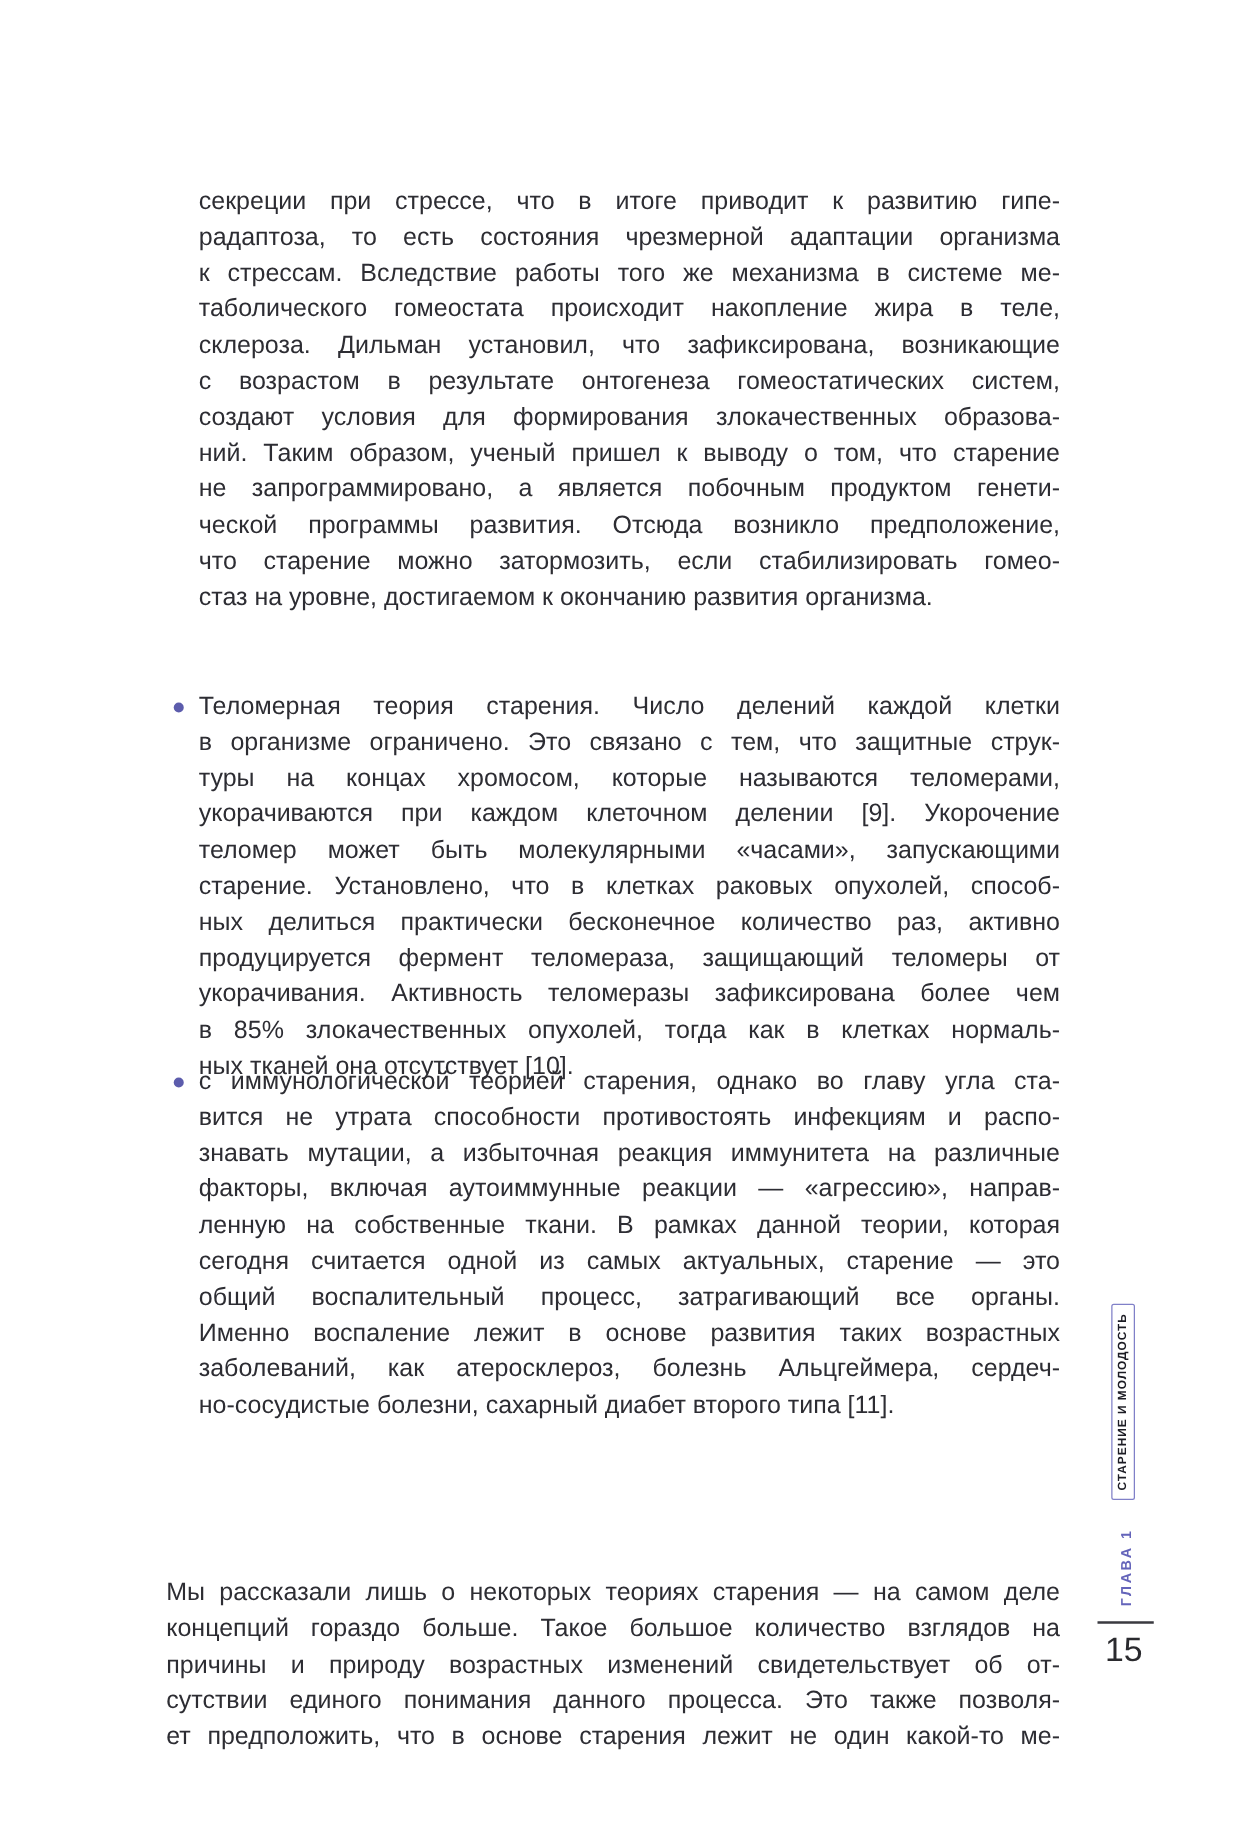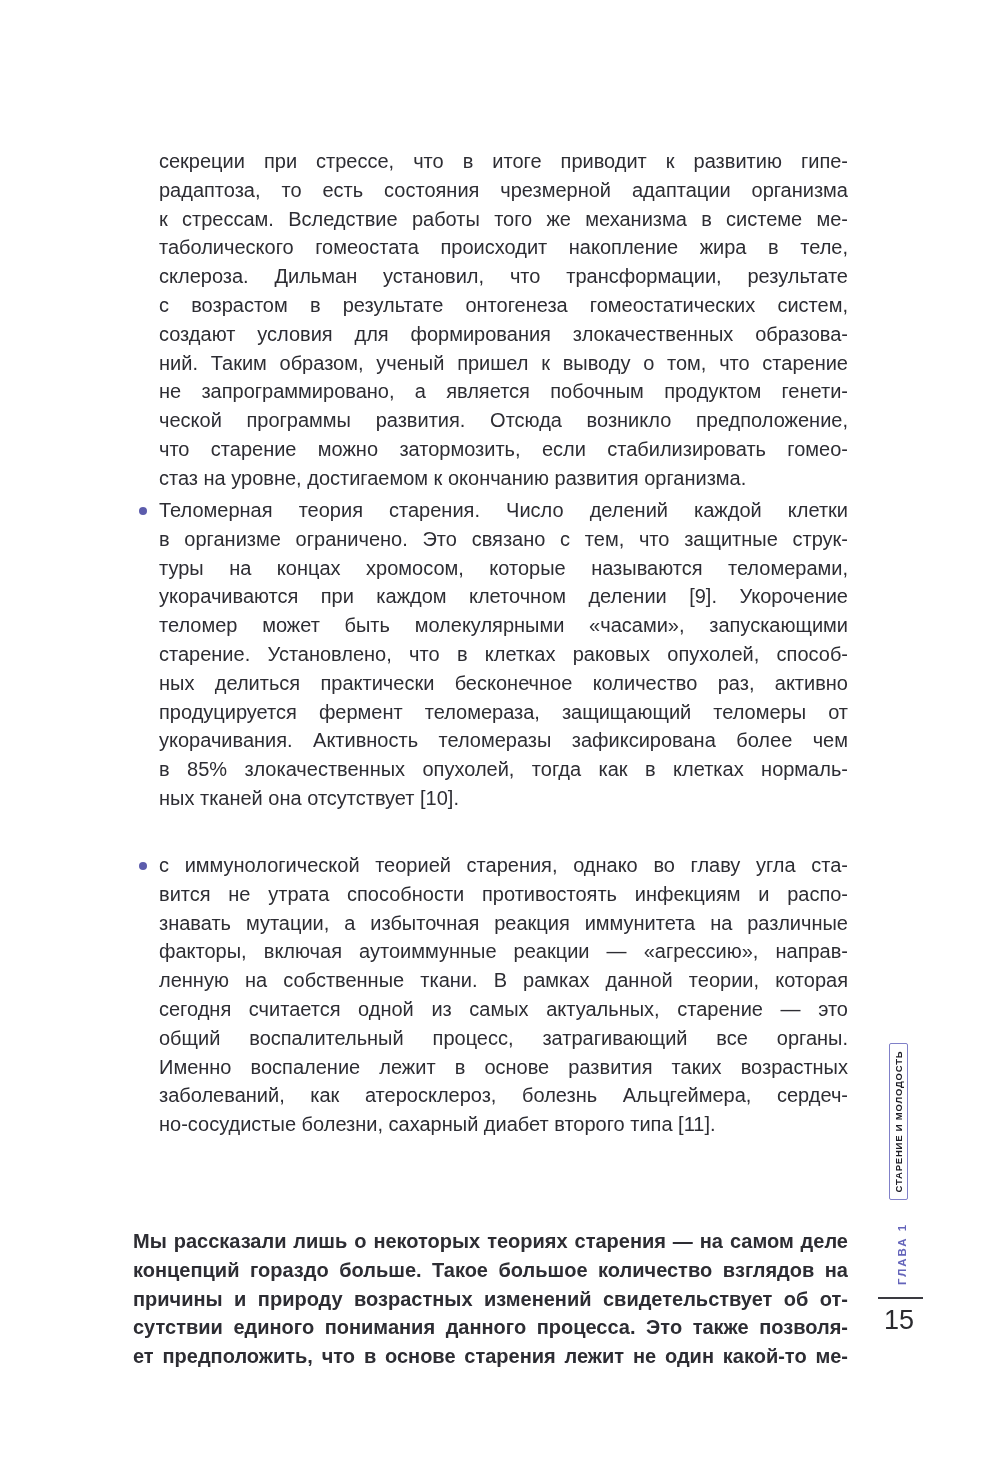--- a/index.html
+++ b/index.html
@@ -127,7 +127,7 @@
         <div class="line">радаптоза, то есть состояния чрезмерной адаптации организма</div>
         <div class="line">к стрессам. Вследствие работы того же механизма в системе ме-</div>
         <div class="line">таболического гомеостата происходит накопление жира в теле,</div>
-        <div class="line">склероза. Дильман установил, что трансформации, результате</div>
+        <div class="line">склероза. Дильман установил, что зафиксирована, возникающие</div>
         <div class="line">с возрастом в результате онтогенеза гомеостатических систем,</div>
         <div class="line">создают условия для формирования злокачественных образова-</div>
         <div class="line">ний. Таким образом, ученый пришел к выводу о том, что старение</div>

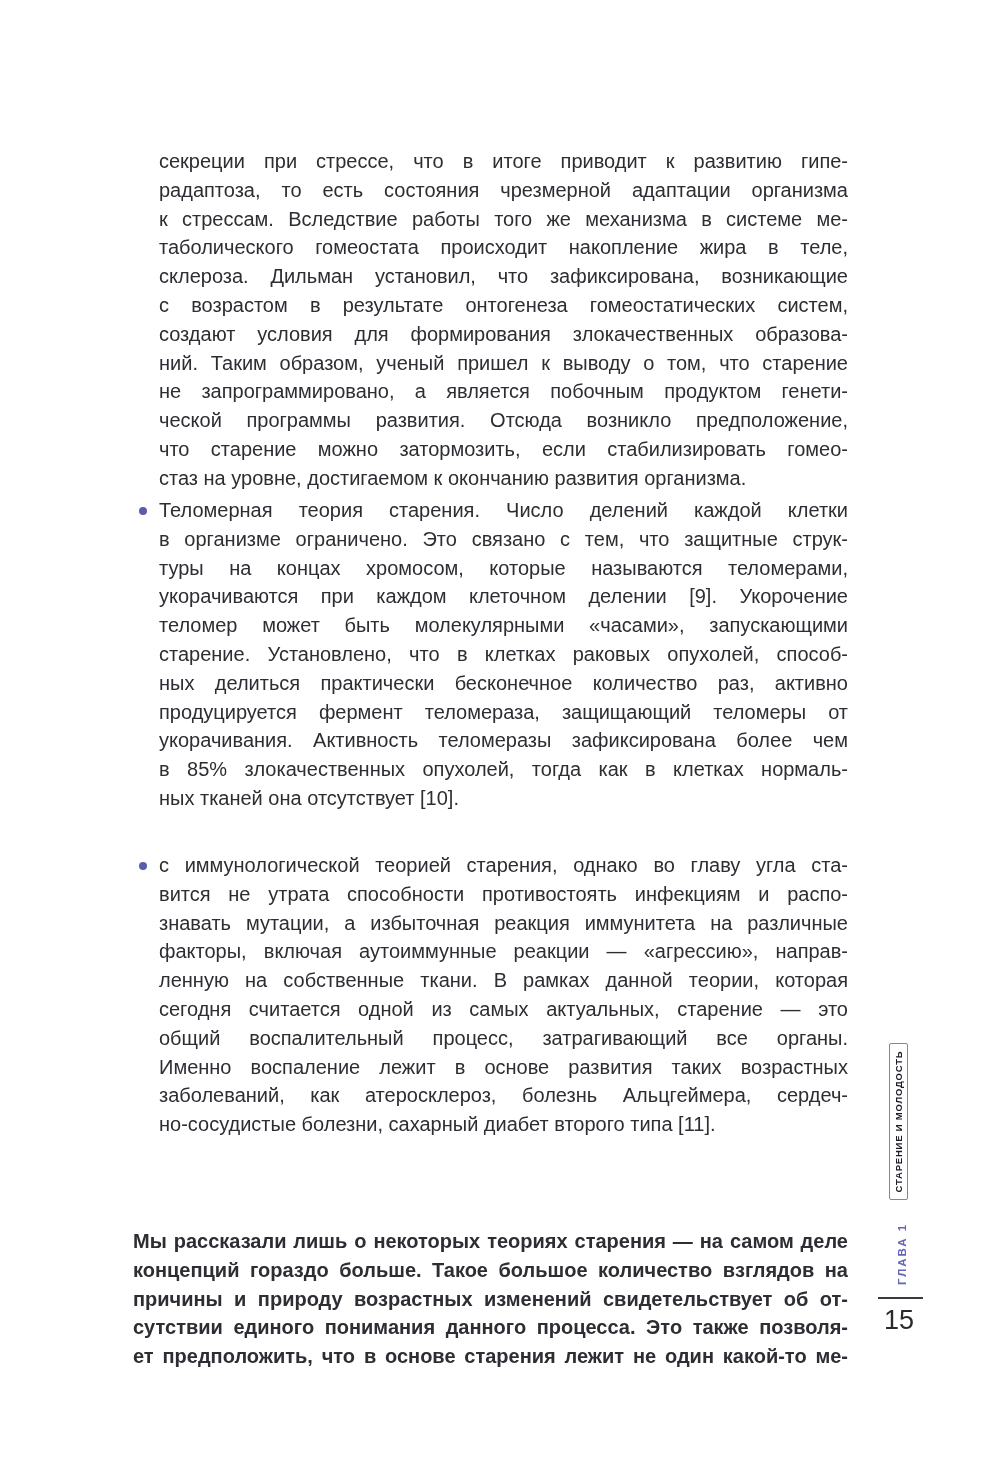--- a/index.html
+++ b/index.html
@@ -36,7 +36,7 @@
     width: 689px;
   }
   .text-col .block:nth-child(1) { top: 147px; }
-  .text-col .block:nth-child(2) { top: 496px; }
+  .text-col .block:nth-child(2) { top: 551px; }
   .text-col .block:nth-child(3) { top: 851px; }
   .text-col .block:nth-child(4) { top: 1227px; font-weight: bold; }
 

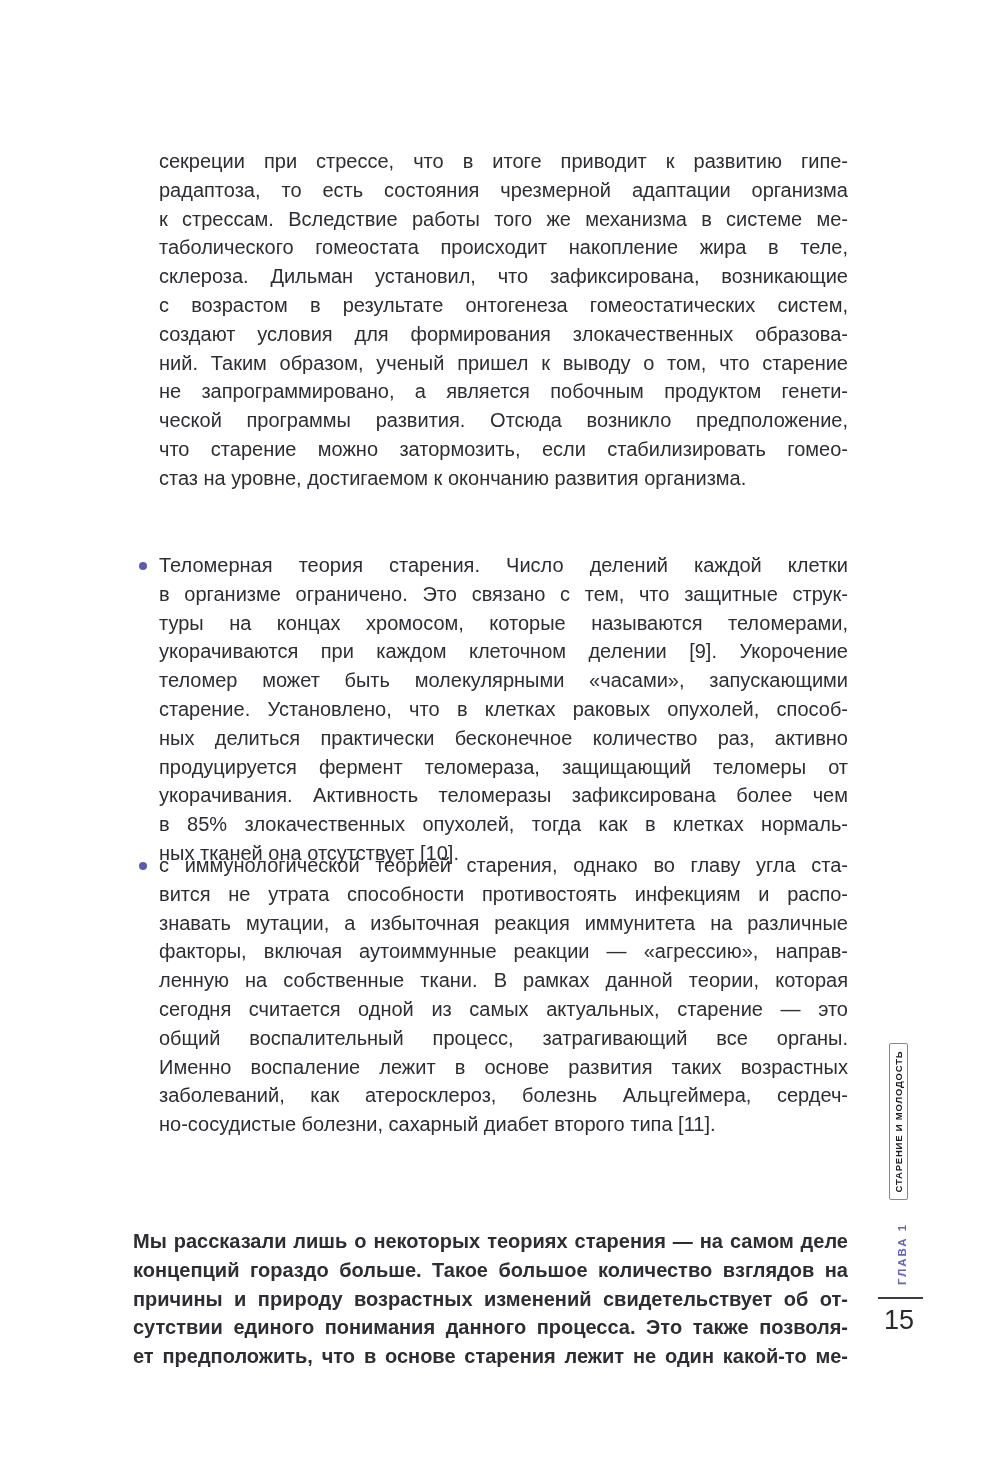--- a/index.html
+++ b/index.html
@@ -38,7 +38,7 @@
   .text-col .block:nth-child(1) { top: 147px; }
   .text-col .block:nth-child(2) { top: 551px; }
   .text-col .block:nth-child(3) { top: 851px; }
-  .text-col .block:nth-child(4) { top: 1227px; font-weight: bold; }
+  .text-col .block:nth-child(4) { top: 1260px; }
 
   .line {
     height: 28.8px;

